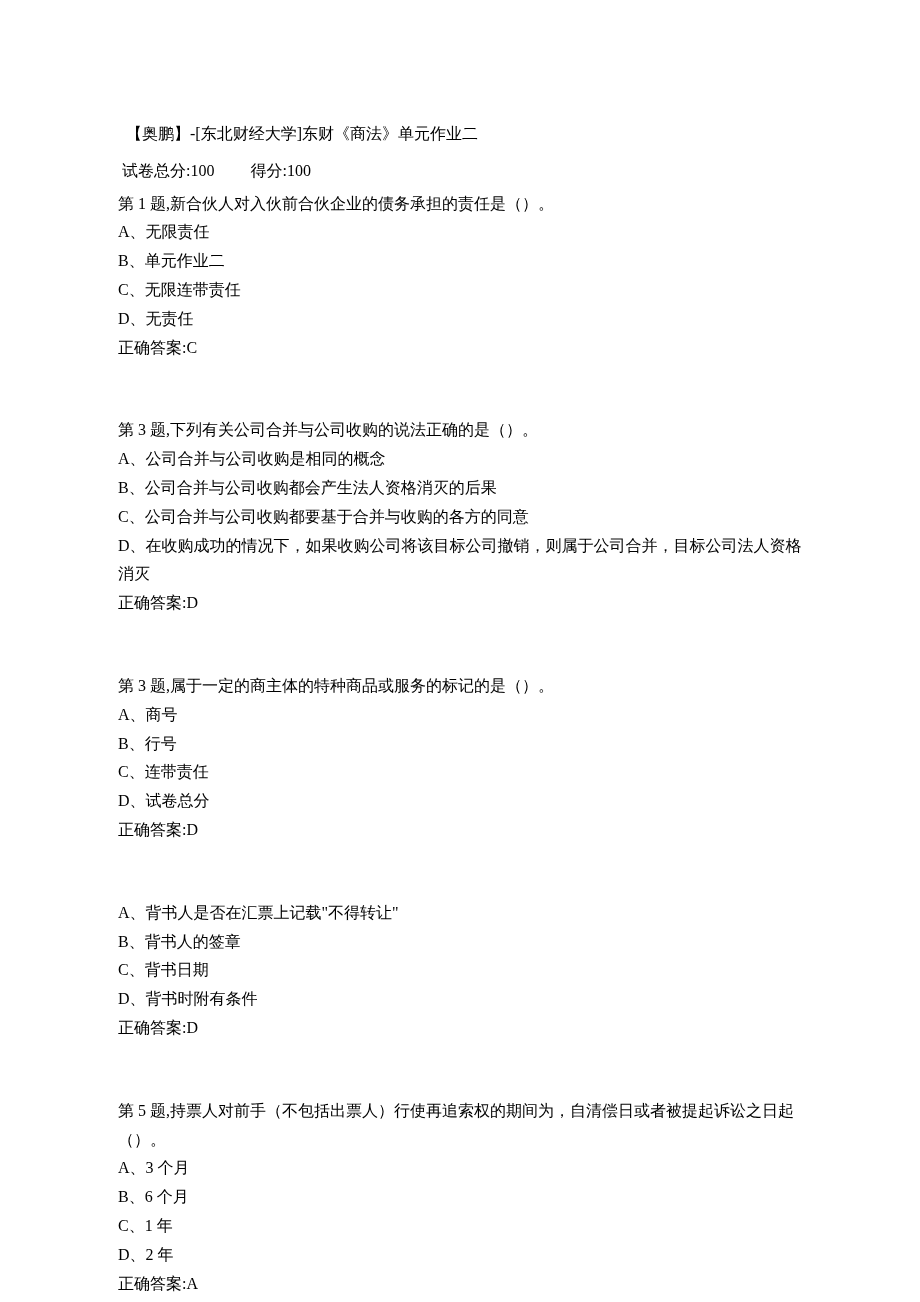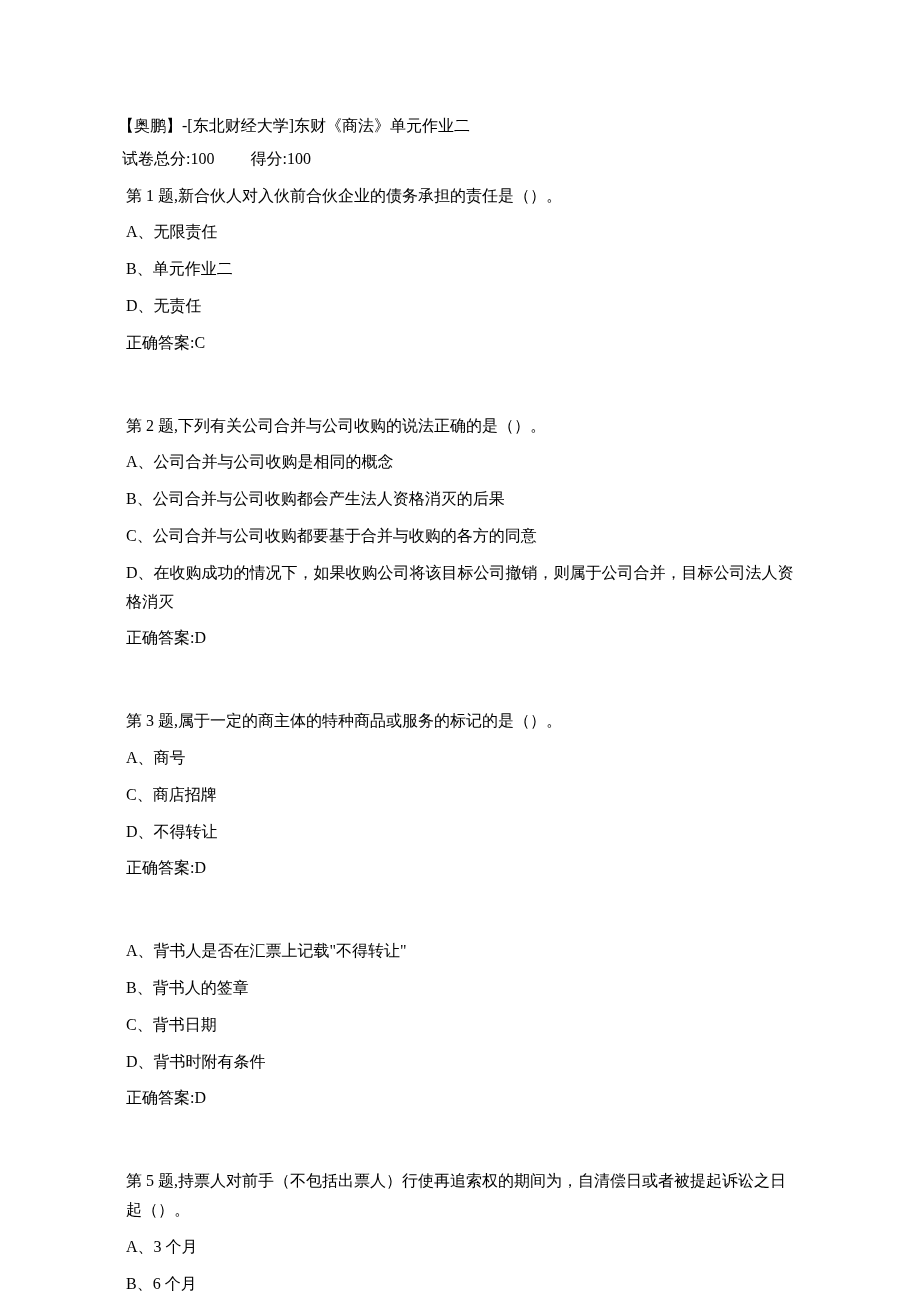--- a/index.html
+++ b/index.html
@@ -23,7 +23,7 @@
       white-space: pre-wrap;
     }
     .header-line {
-      margin: 0;
+      margin: 8px;
     }
     .score-line {
       margin: 4px;

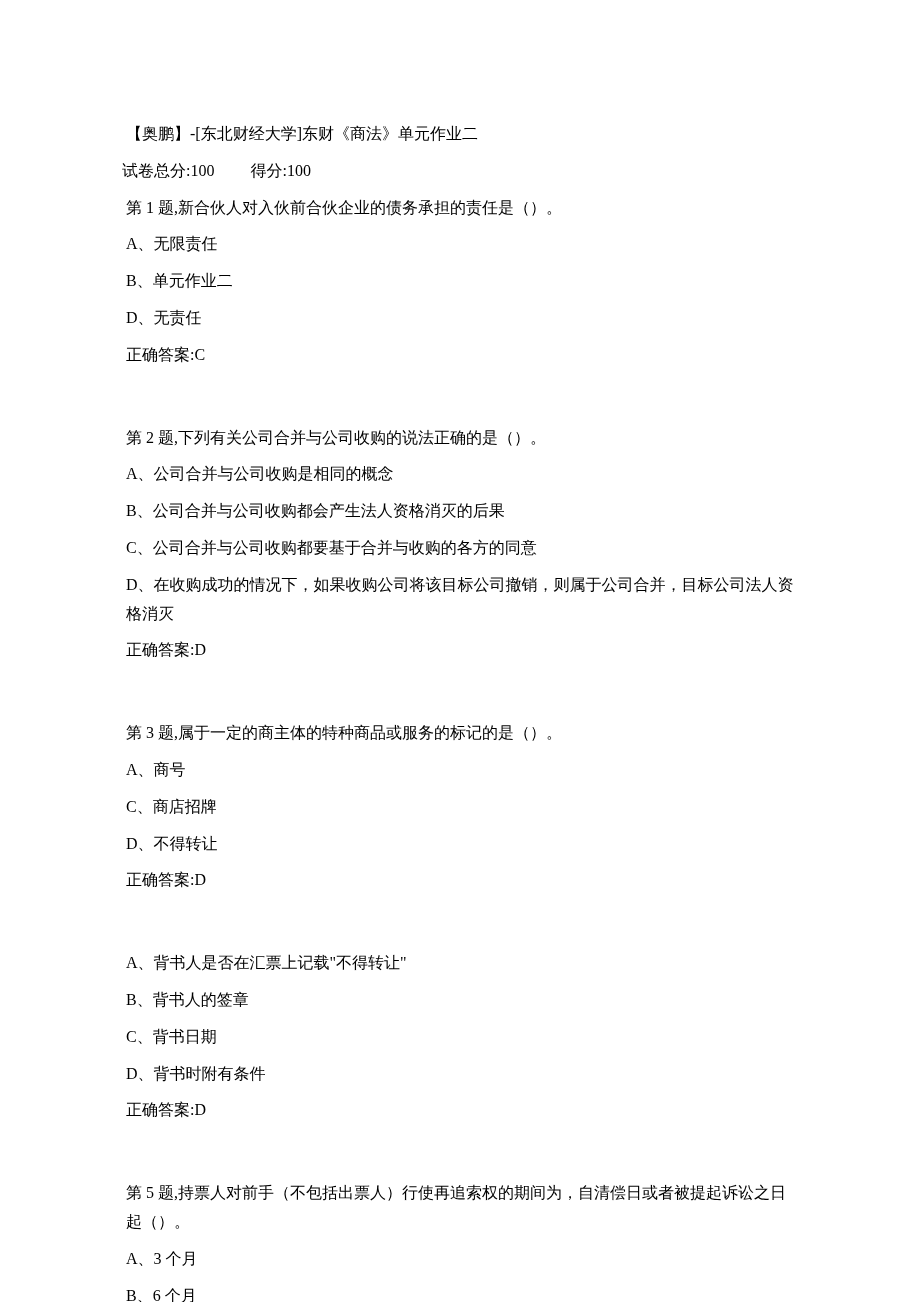--- a/index.html
+++ b/index.html
@@ -18,7 +18,7 @@
       box-sizing: border-box;
     }
     .line {
-      margin: 8px;
+      margin: 0;
       padding: 0;
       white-space: pre-wrap;
     }

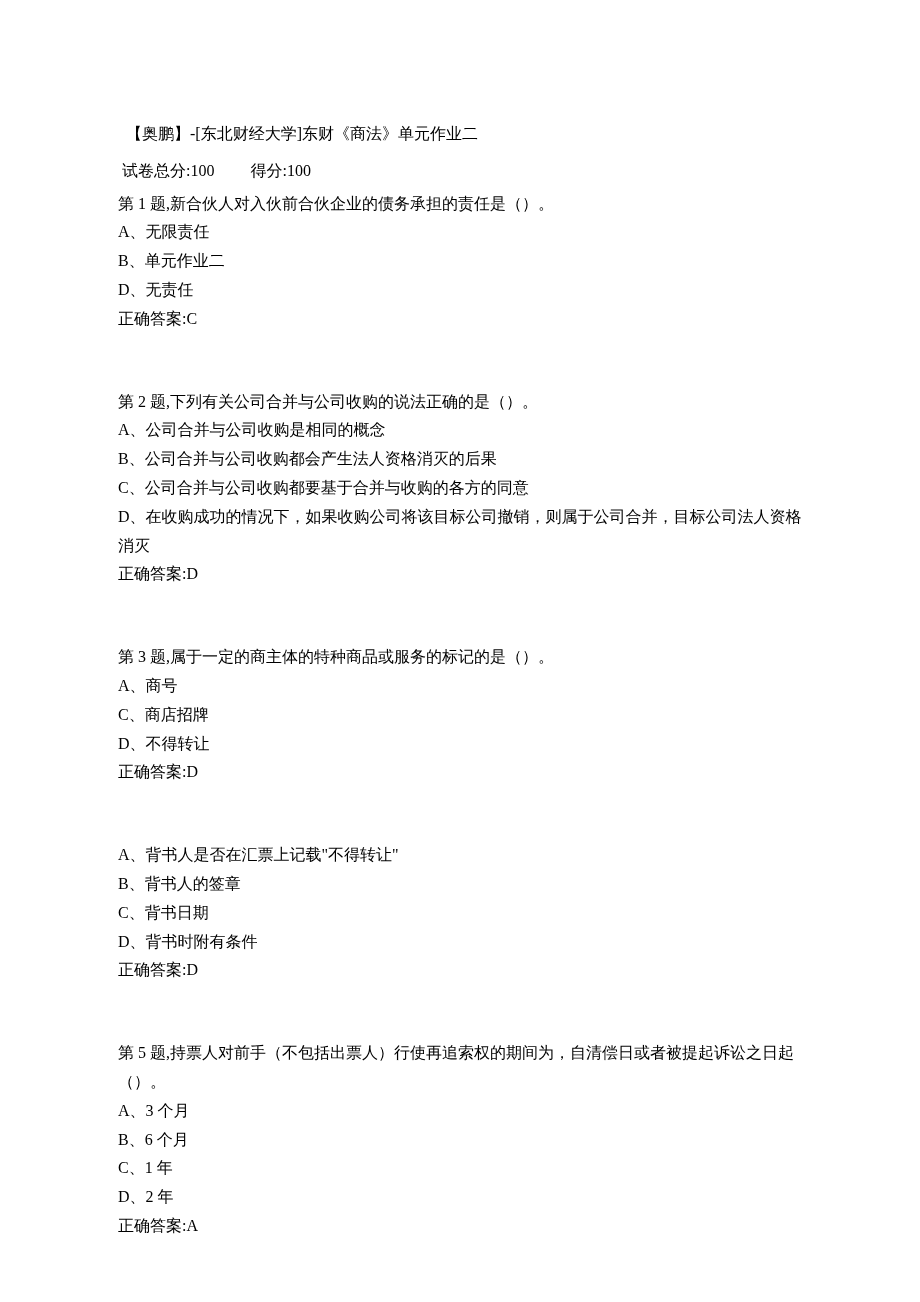--- a/index.html
+++ b/index.html
@@ -51,6 +51,7 @@
     <p class="line">第 1 题,新合伙人对入伙前合伙企业的债务承担的责任是（）。</p>
     <p class="line">A、无限责任</p>
     <p class="line">B、单元作业二</p>
+    <p class="line">C、无限连带责任</p>
     <p class="line">D、无责任</p>
     <p class="line"><span>正确答案:</span><span>C</span></p>
   </div>

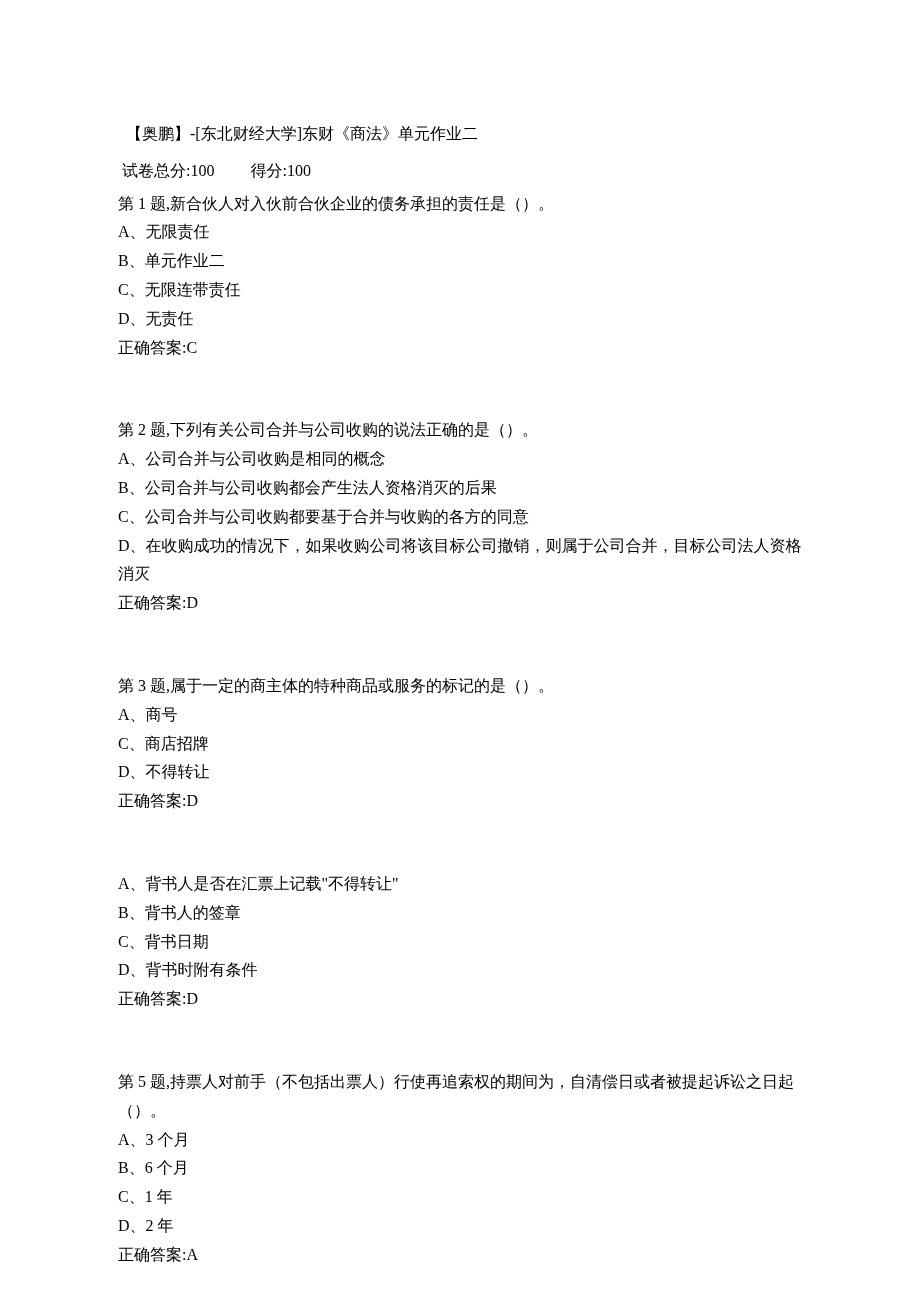--- a/index.html
+++ b/index.html
@@ -57,7 +57,7 @@
   </div>
 
   <div class="question-block">
-    <p class="line">第 2 题,下列有关公司合并与公司收购的说法正确的是（）。</p>
+    <p class="line">第 3 题,下列有关公司合并与公司收购的说法正确的是（）。</p>
     <p class="line">A、公司合并与公司收购是相同的概念</p>
     <p class="line">B、公司合并与公司收购都会产生法人资格消灭的后果</p>
     <p class="line">C、公司合并与公司收购都要基于合并与收购的各方的同意</p>

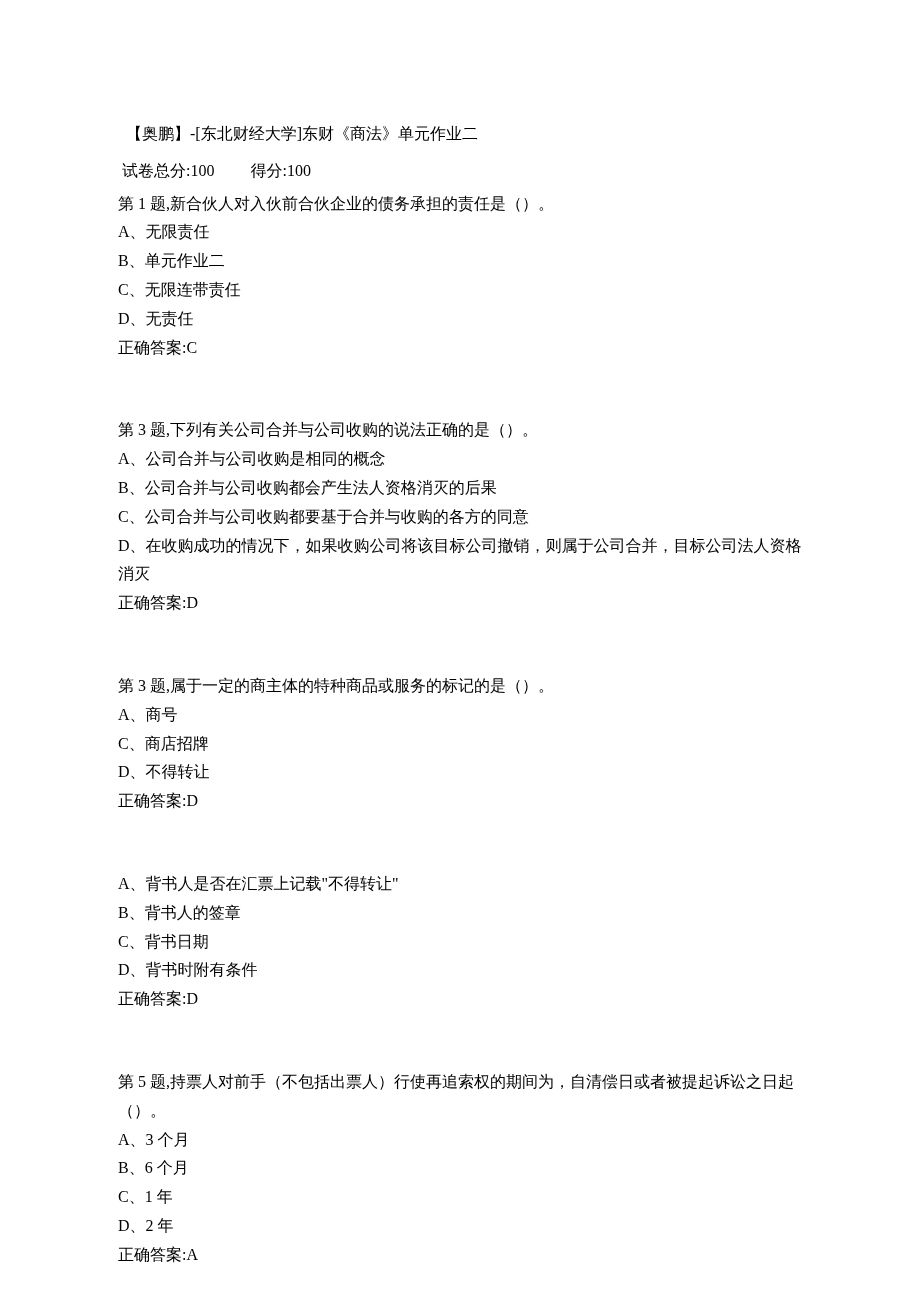--- a/index.html
+++ b/index.html
@@ -68,6 +68,7 @@
   <div class="question-block">
     <p class="line">第 3 题,属于一定的商主体的特种商品或服务的标记的是（）。</p>
     <p class="line">A、商号</p>
+    <p class="line">B、行号</p>
     <p class="line">C、商店招牌</p>
     <p class="line">D、不得转让</p>
     <p class="line"><span>正确答案:</span><span>D</span></p>

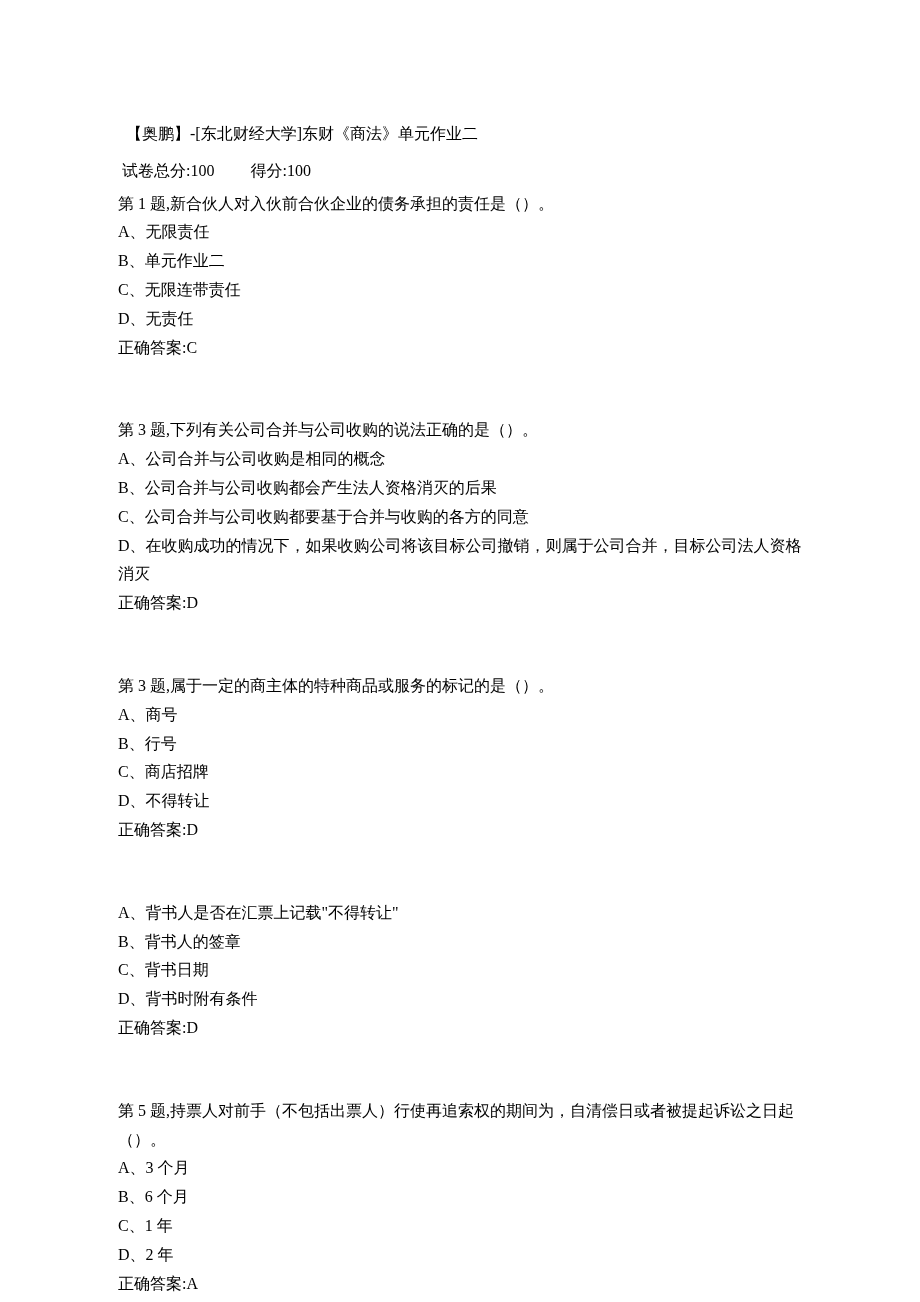--- a/index.html
+++ b/index.html
@@ -69,7 +69,7 @@
     <p class="line">第 3 题,属于一定的商主体的特种商品或服务的标记的是（）。</p>
     <p class="line">A、商号</p>
     <p class="line">B、行号</p>
-    <p class="line">C、商店招牌</p>
+    <p class="line">C、连带责任</p>
     <p class="line">D、不得转让</p>
     <p class="line"><span>正确答案:</span><span>D</span></p>
   </div>

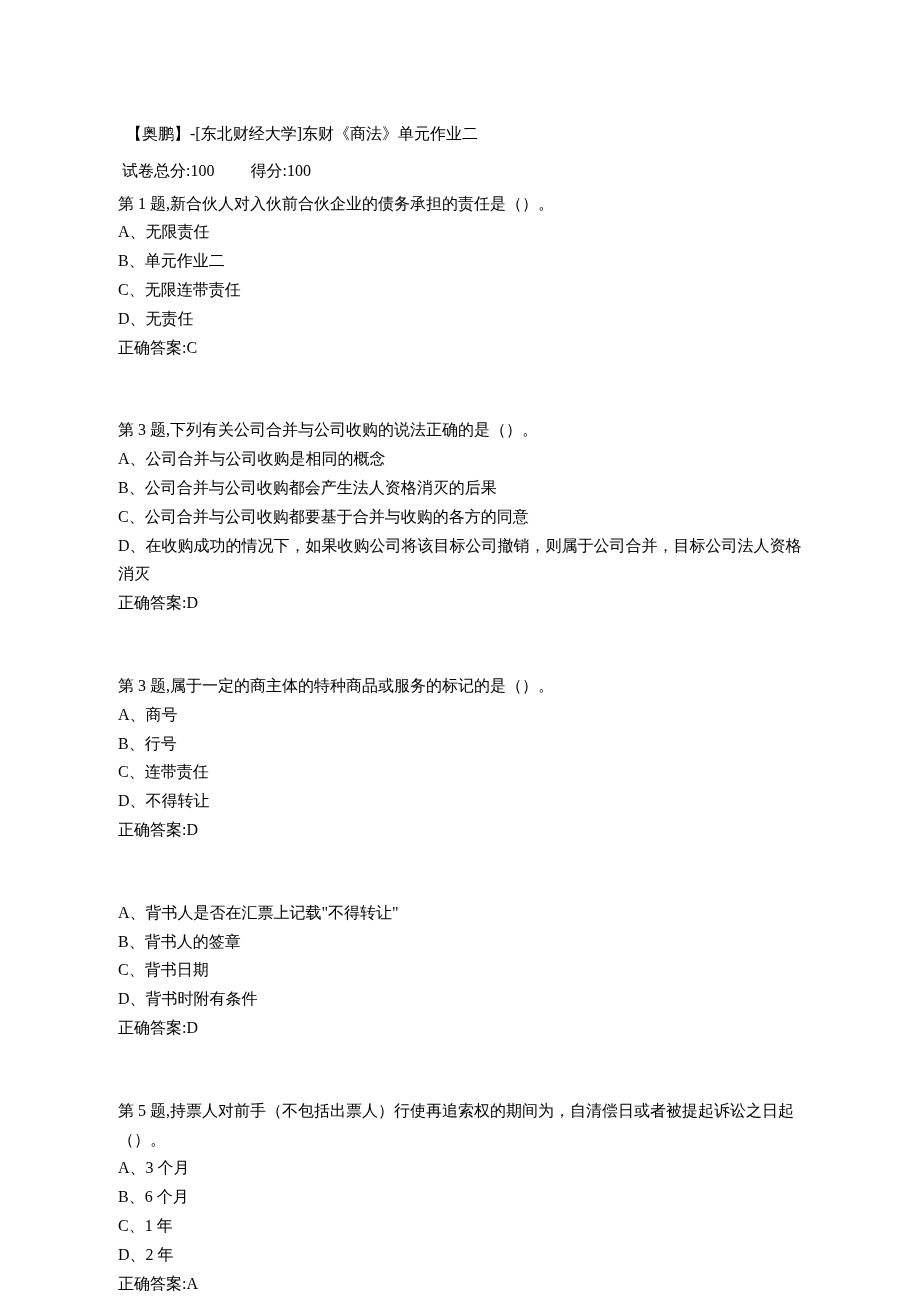--- a/index.html
+++ b/index.html
@@ -70,7 +70,7 @@
     <p class="line">A、商号</p>
     <p class="line">B、行号</p>
     <p class="line">C、连带责任</p>
-    <p class="line">D、不得转让</p>
+    <p class="line">D、试卷总分</p>
     <p class="line"><span>正确答案:</span><span>D</span></p>
   </div>
 

